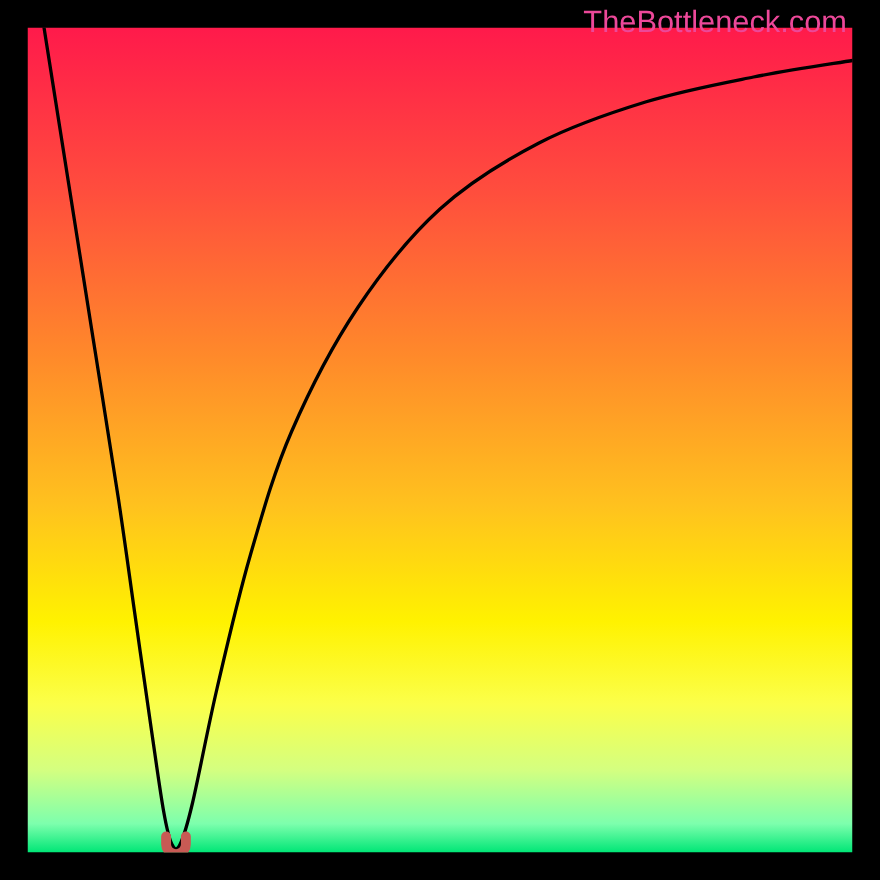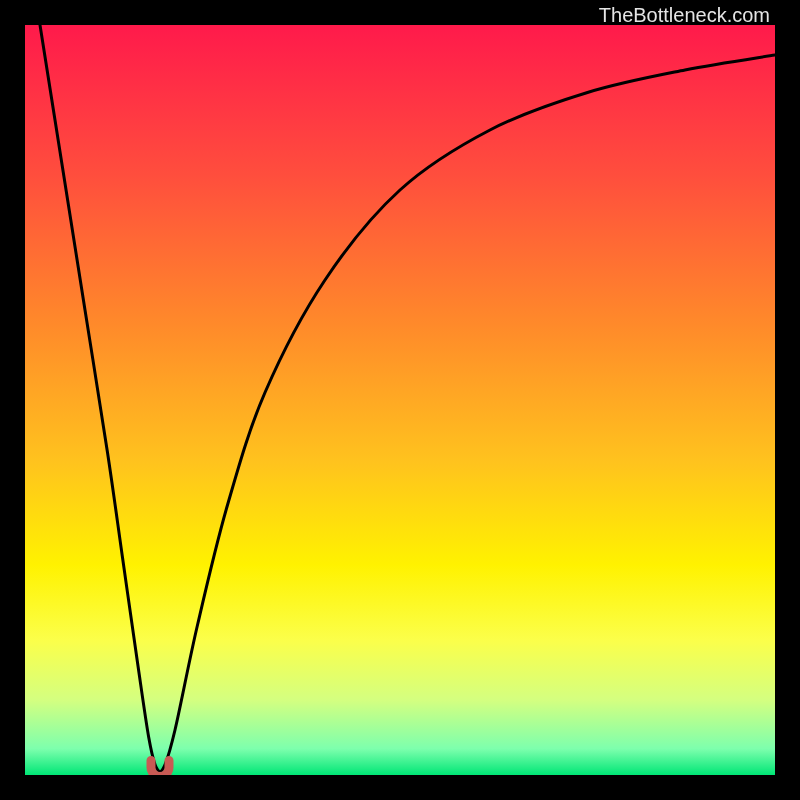--- a/index.html
+++ b/index.html
@@ -23,8 +23,8 @@
     position: absolute;
     top: 4px;
     right: 30px;
-    color: #e5e5e5;
-    font-size: 20px;
+    color: #ec4899;
+    font-size: 28px;
     font-weight: 400;
     letter-spacing: 0px;
     z-index: 5;

